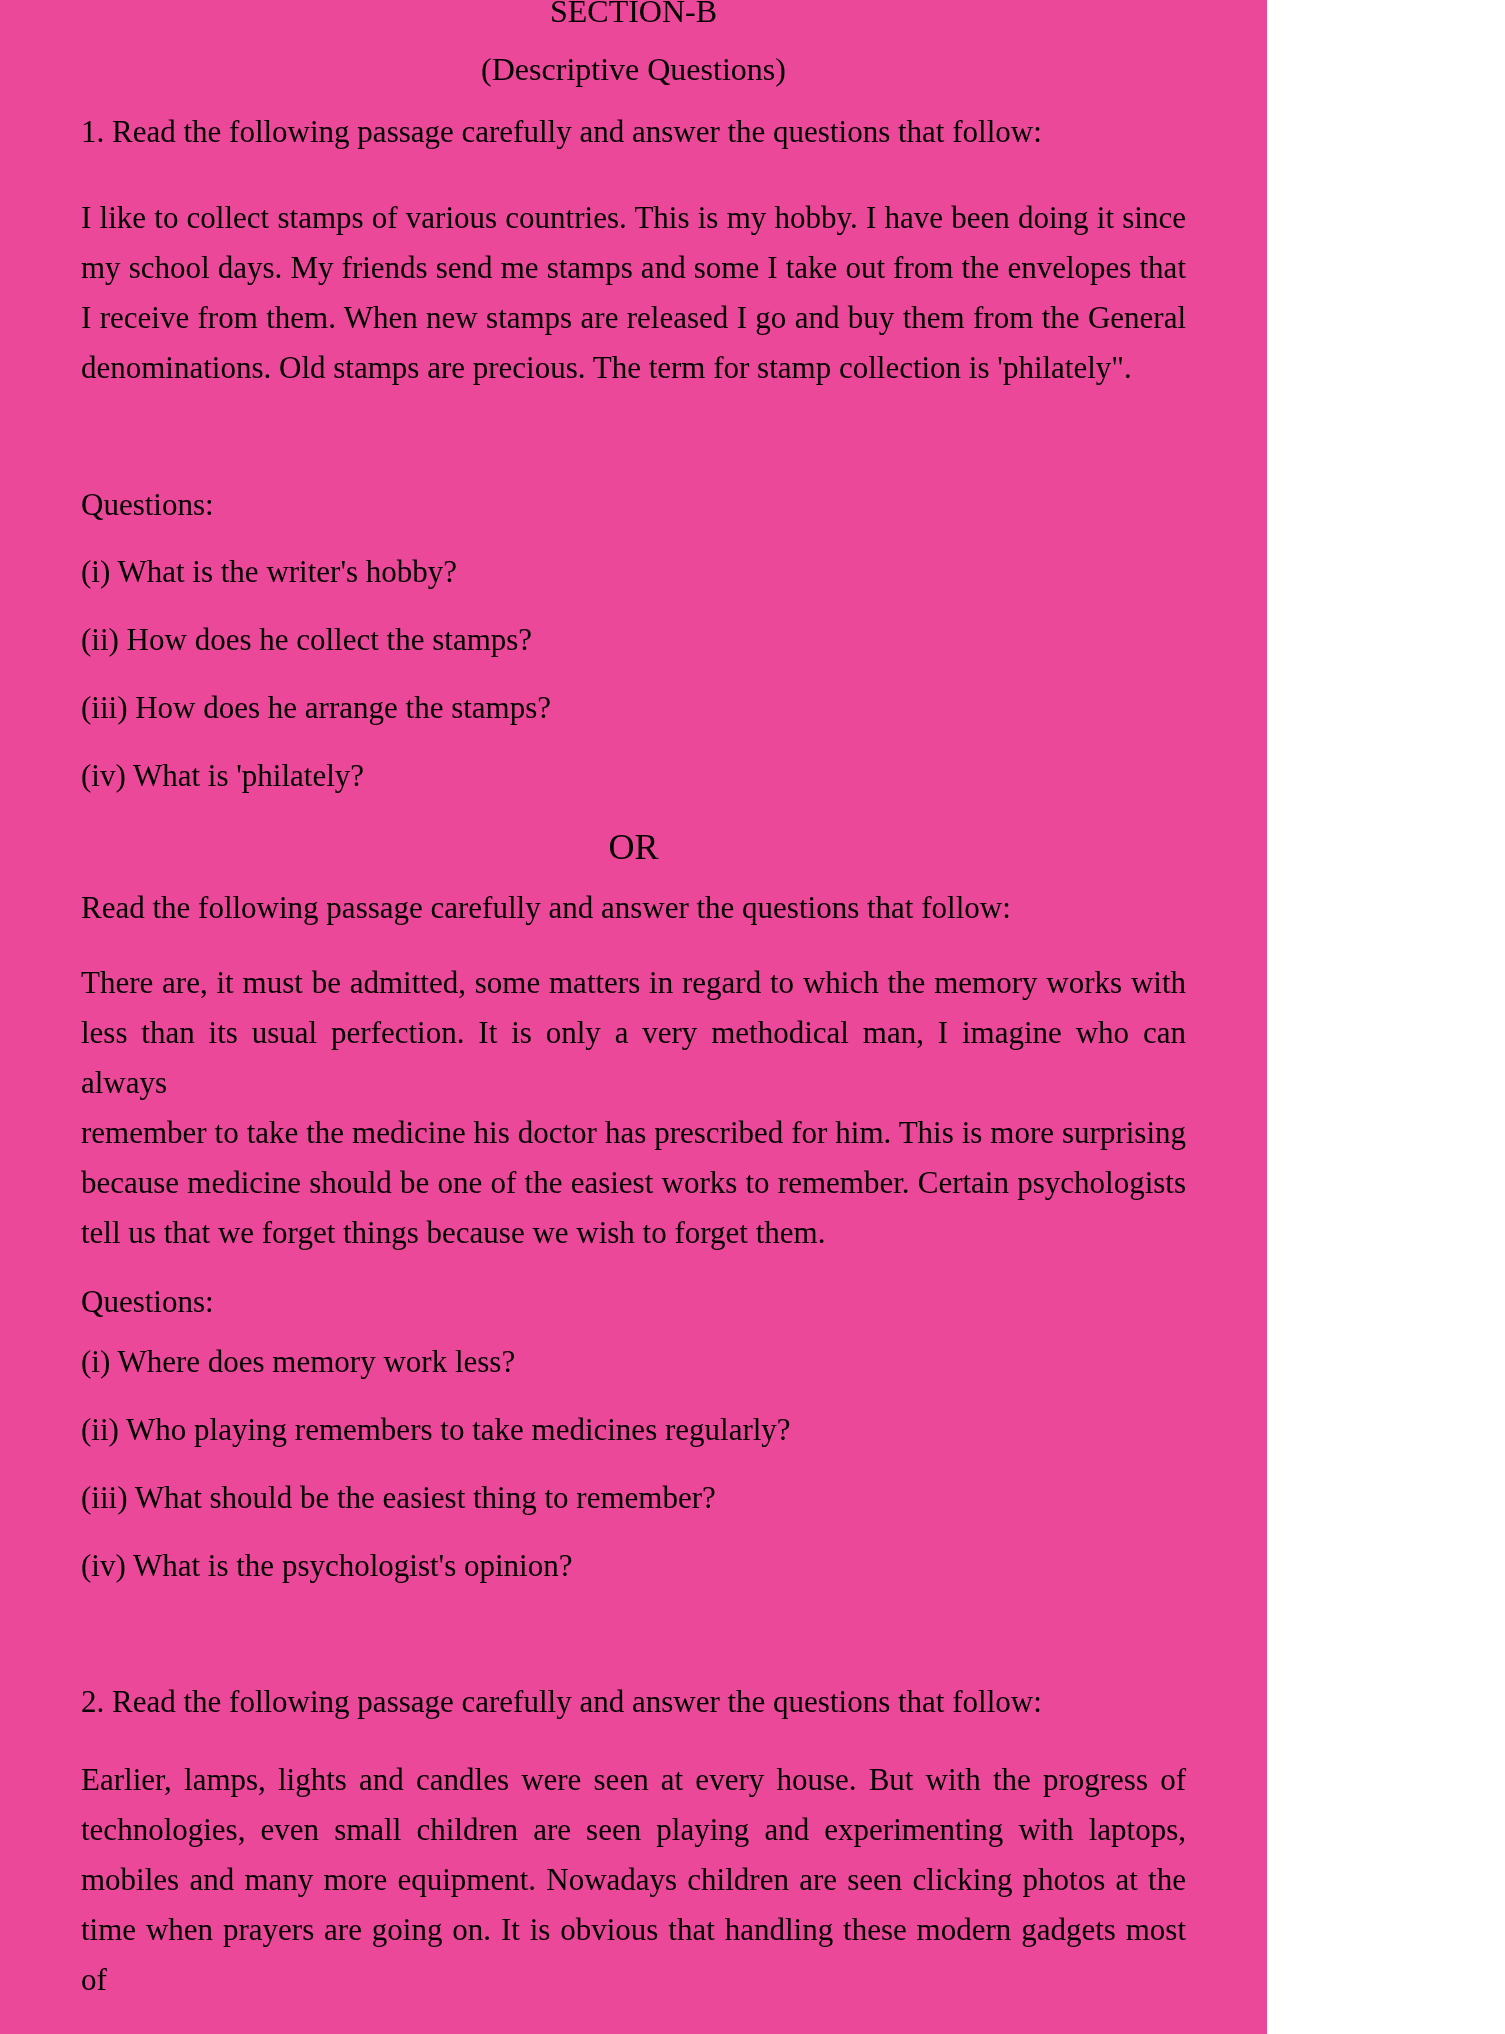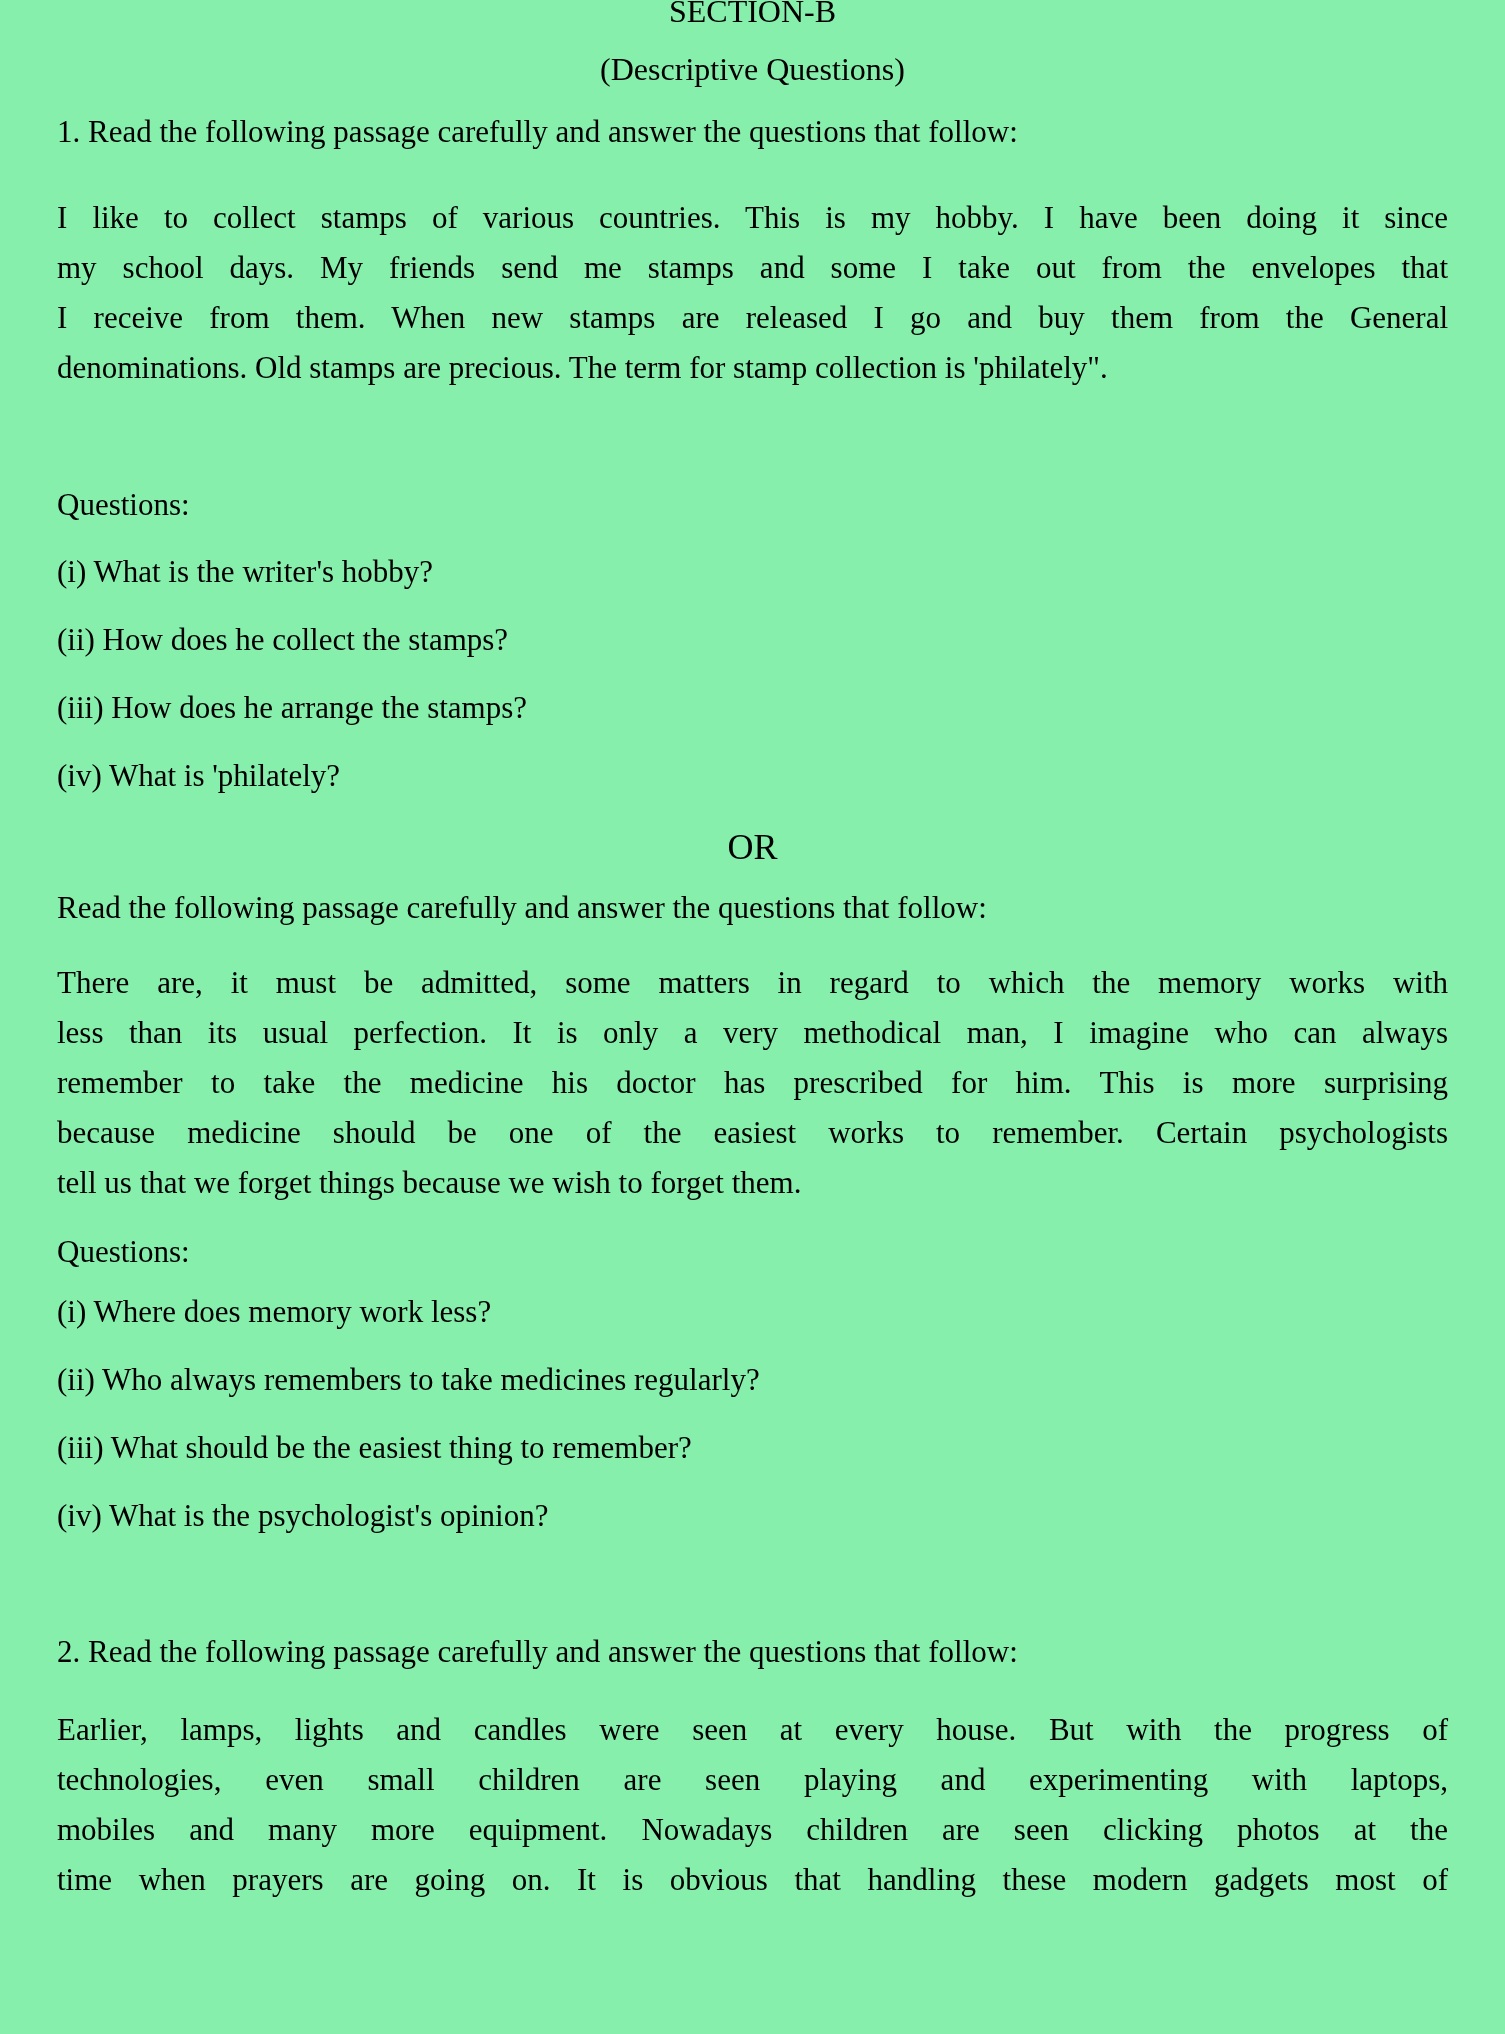--- a/index.html
+++ b/index.html
@@ -12,11 +12,11 @@
     color: #000000;
   }
   .page {
-    width: 1505px;
+    width: 1267px;
     height: 2034px;
-    padding: 0 57px;
+    padding: 0 81px;
     overflow: hidden;
-    background: #86efac;
+    background: #ec4899;
   }
   .h-center { text-align: center; }
   .title {

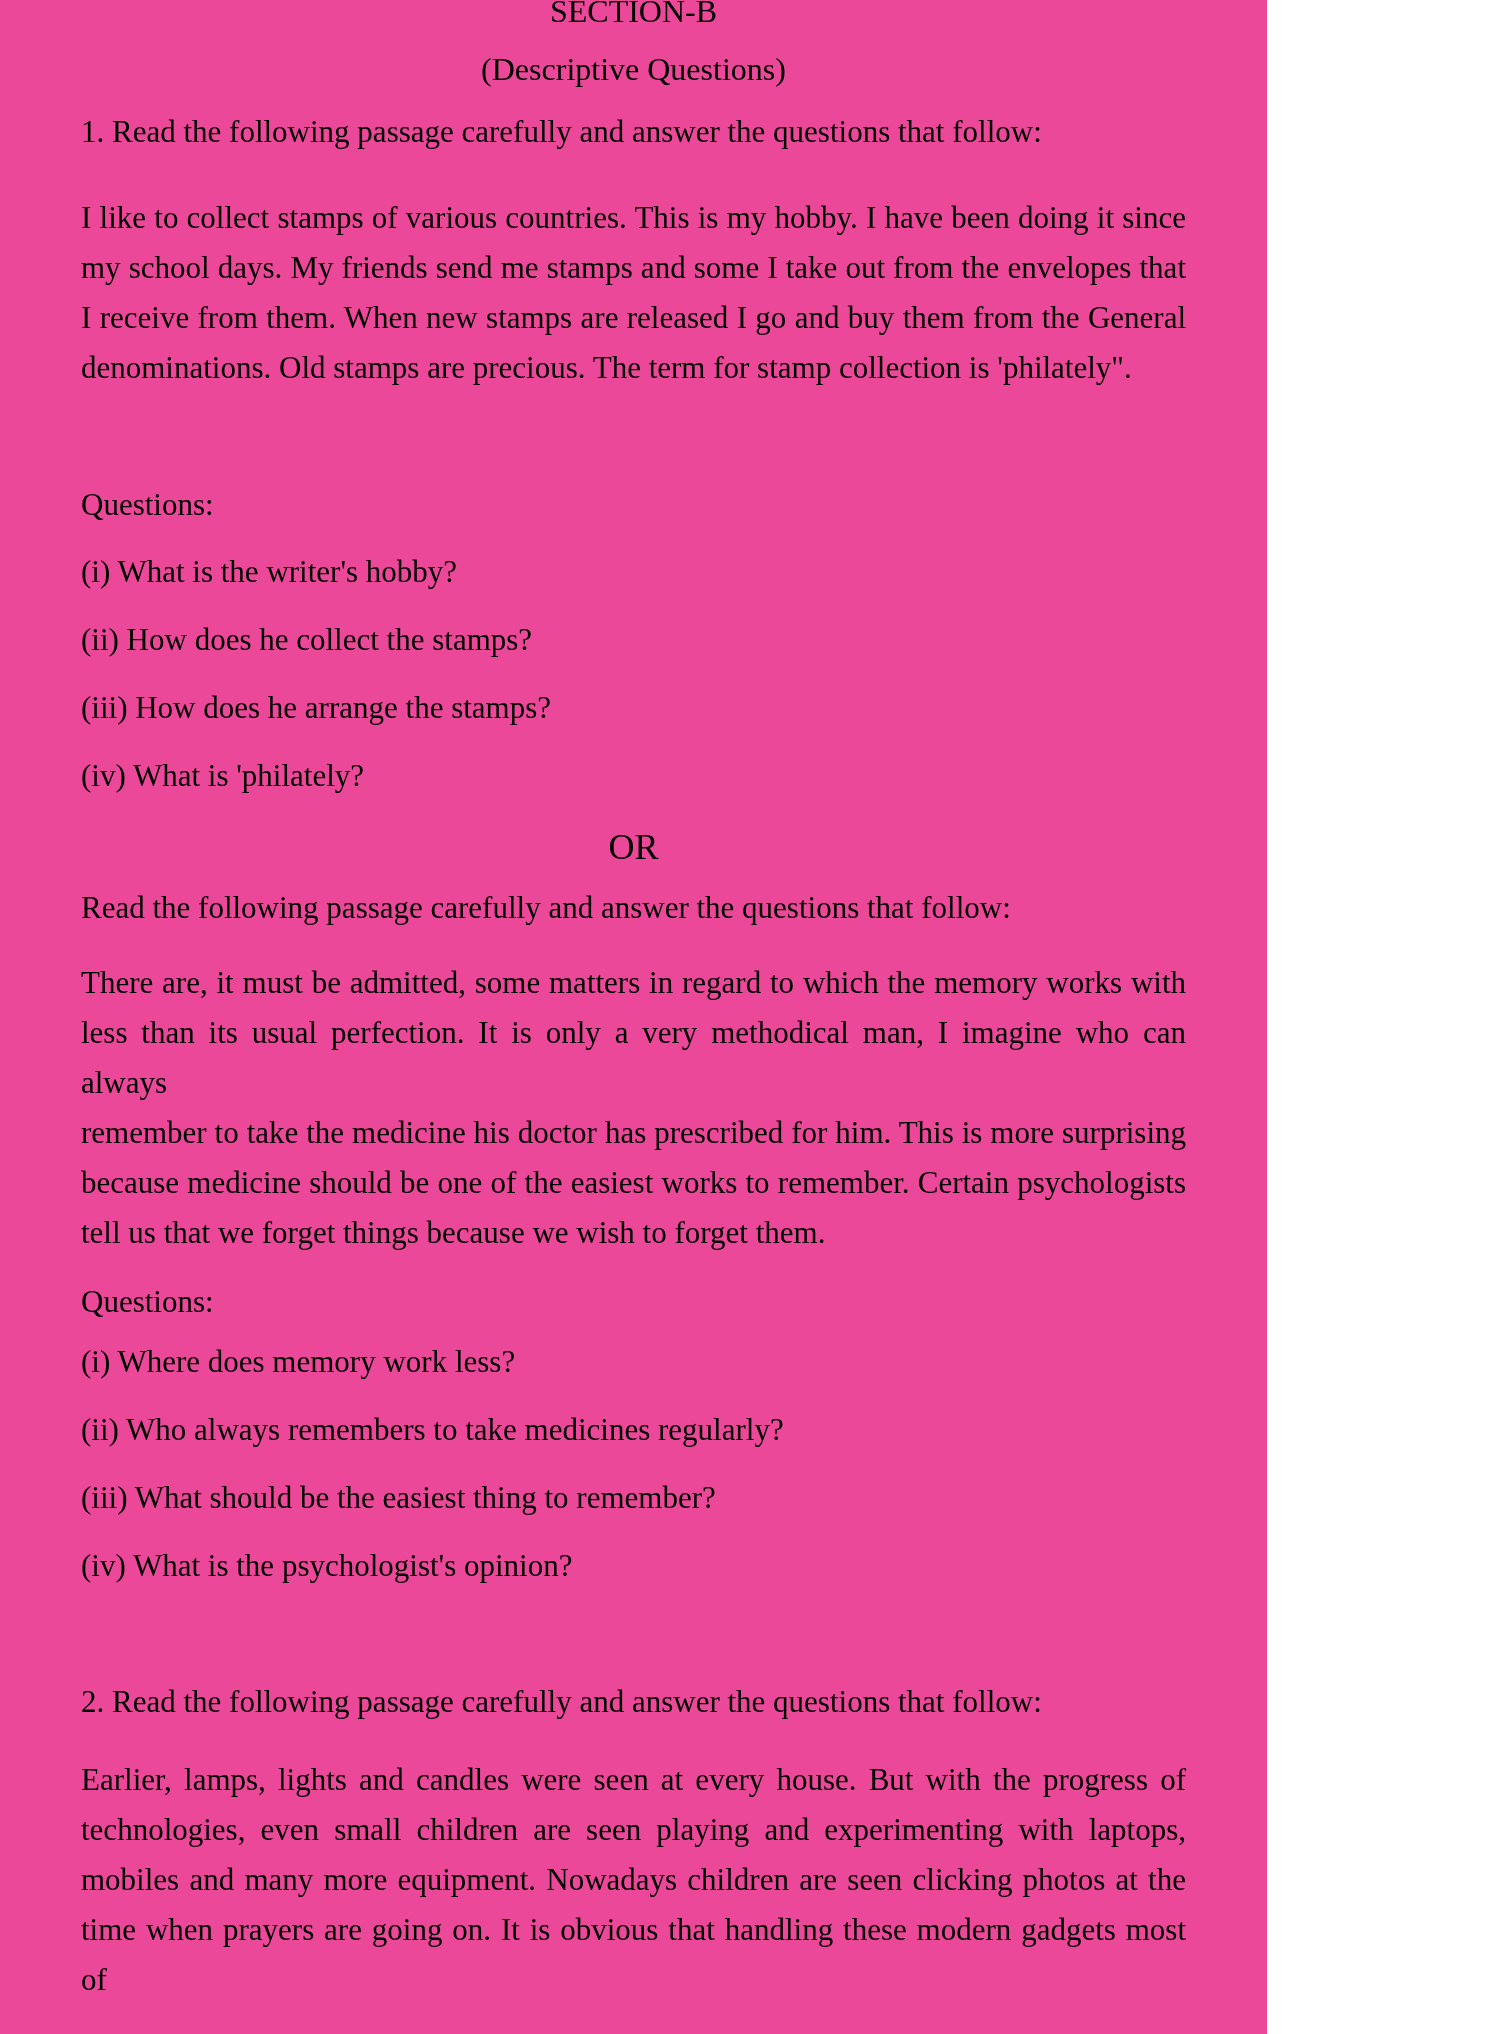--- a/index.html
+++ b/index.html
@@ -109,7 +109,7 @@
   <div class="q-label q-label-2">Questions:</div>
 
   <div class="q-item first-b">(i) Where does memory work less?</div>
-  <div class="q-item">(ii) Who always remembers to take medicines regularly?</div>
+  <div class="q-item">(ii) Who playing remembers to take medicines regularly?</div>
   <div class="q-item">(iii) What should be the easiest thing to remember?</div>
   <div class="q-item">(iv) What is the psychologist's opinion?</div>
 

